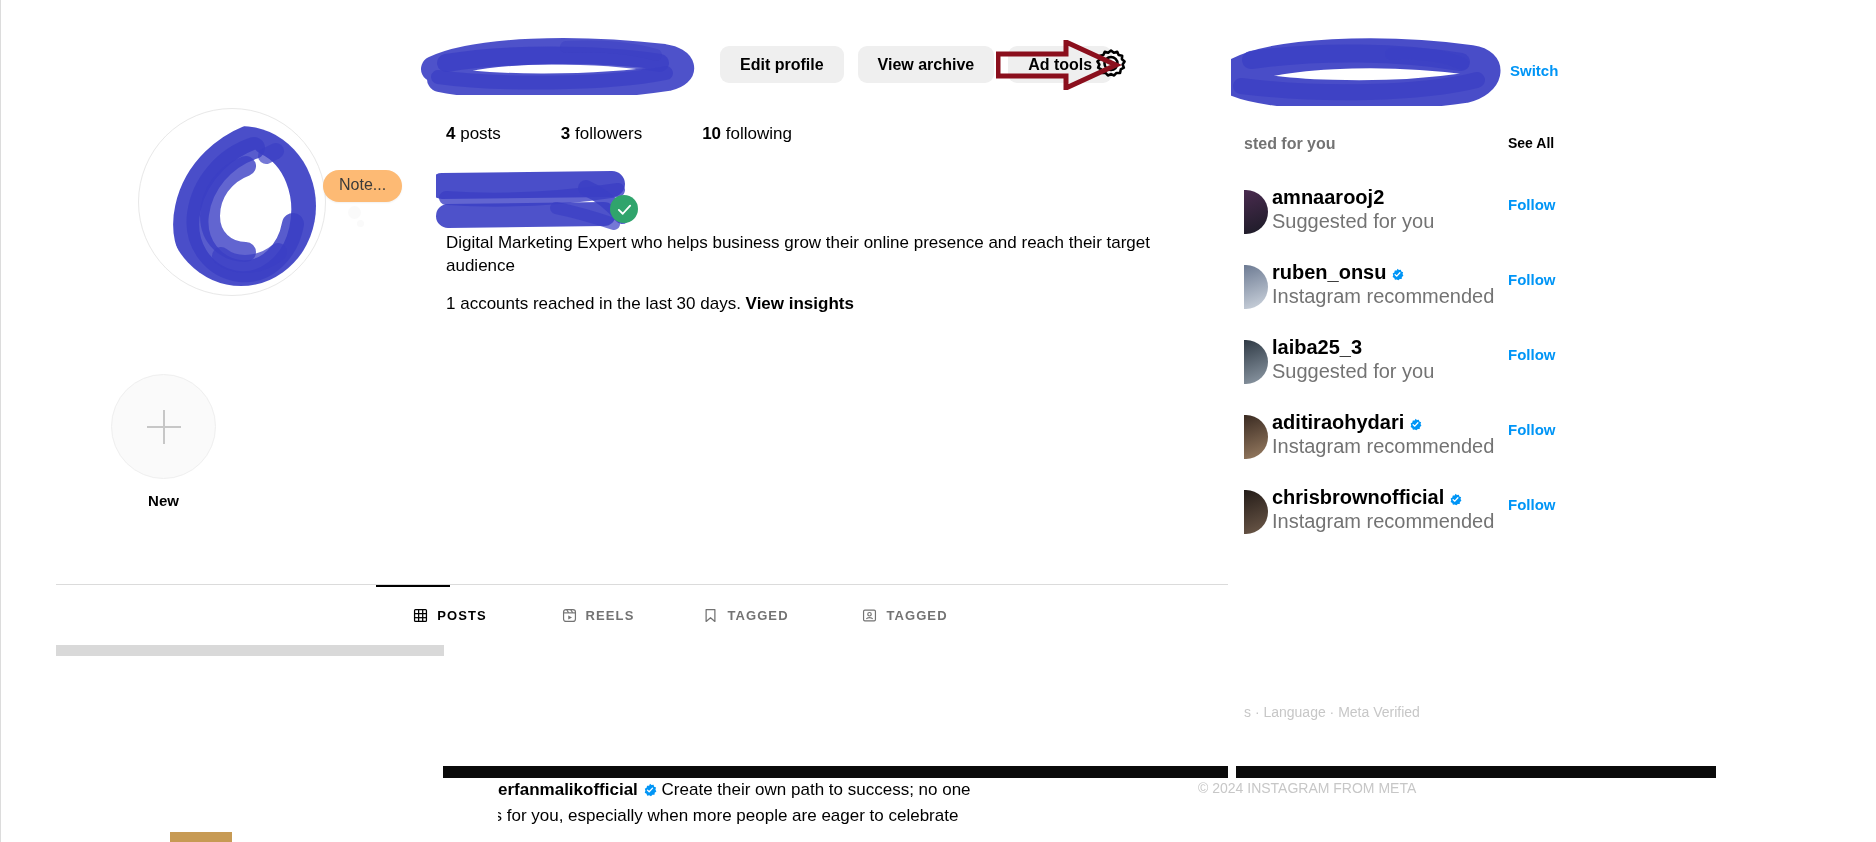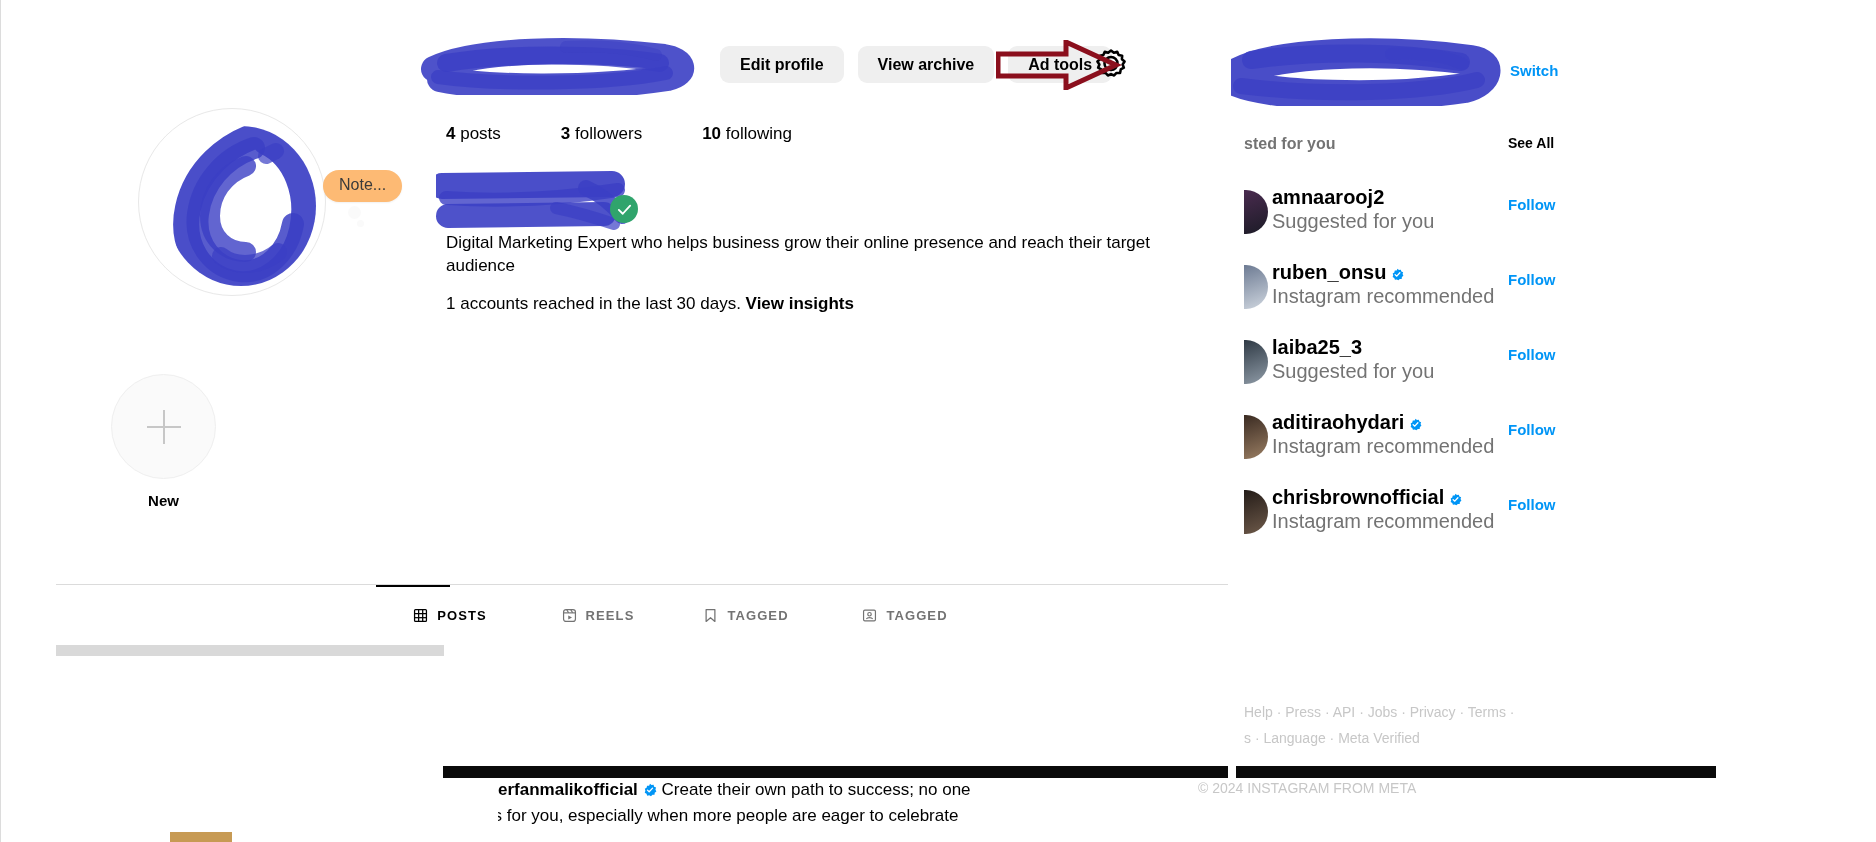--- a/index.html
+++ b/index.html
@@ -405,7 +405,6 @@
     </div>
 
     <div class="footer-links">
-      <div>Help · Press · API · Jobs · Privacy · Terms ·</div>
       <div>s · Language · Meta Verified</div>
     </div>
     <div class="copyright">© 2024 INSTAGRAM FROM META</div>

